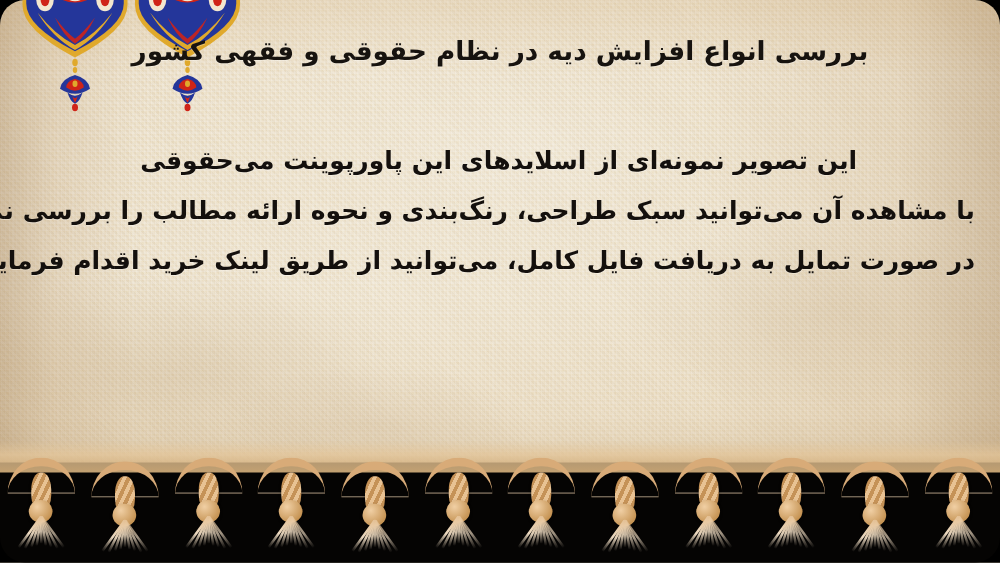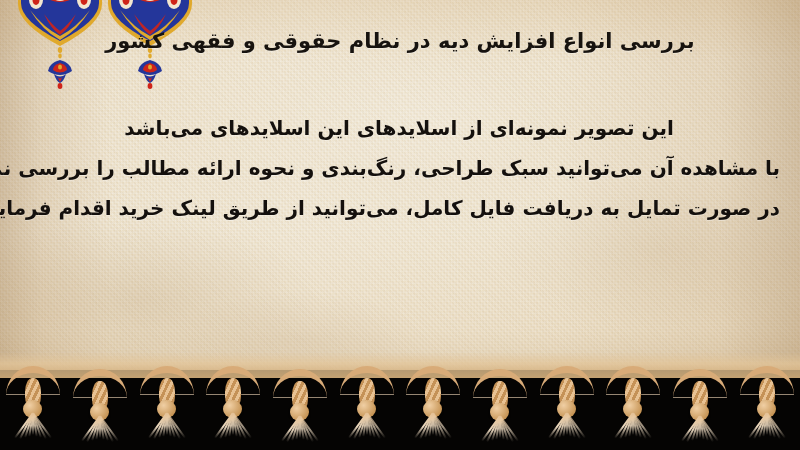--- a/index.html
+++ b/index.html
@@ -11,6 +11,7 @@
     background:#000;
     font-family:"DejaVu Sans","Liberation Sans",sans-serif;
     user-select:none;
+    border-radius:20px;
   }
 
   

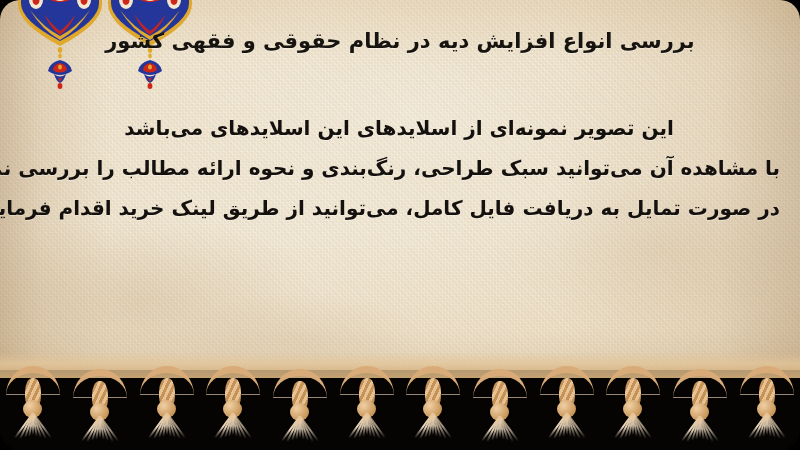--- a/index.html
+++ b/index.html
@@ -391,7 +391,7 @@
   <div class="title">بررسی انواع افزایش دیه در نظام حقوقی و فقهی کشور</div>
 
   <div class="body-block">
-    <div class="body-line">این تصویر نمونه‌ای از اسلایدهای این اسلایدهای می‌باشد</div>
+    <div class="body-line">این تصویر نمونه‌ای از اسلایدهای این پاورپوینت می‌حقوقی</div>
     <div class="body-line">با مشاهده آن می‌توانید سبک طراحی، رنگ‌بندی و نحوه ارائه مطالب را بررسی نمایید</div>
     <div class="body-line">در صورت تمایل به دریافت فایل کامل، می‌توانید از طریق لینک خرید اقدام فرمایید</div>
   </div>

